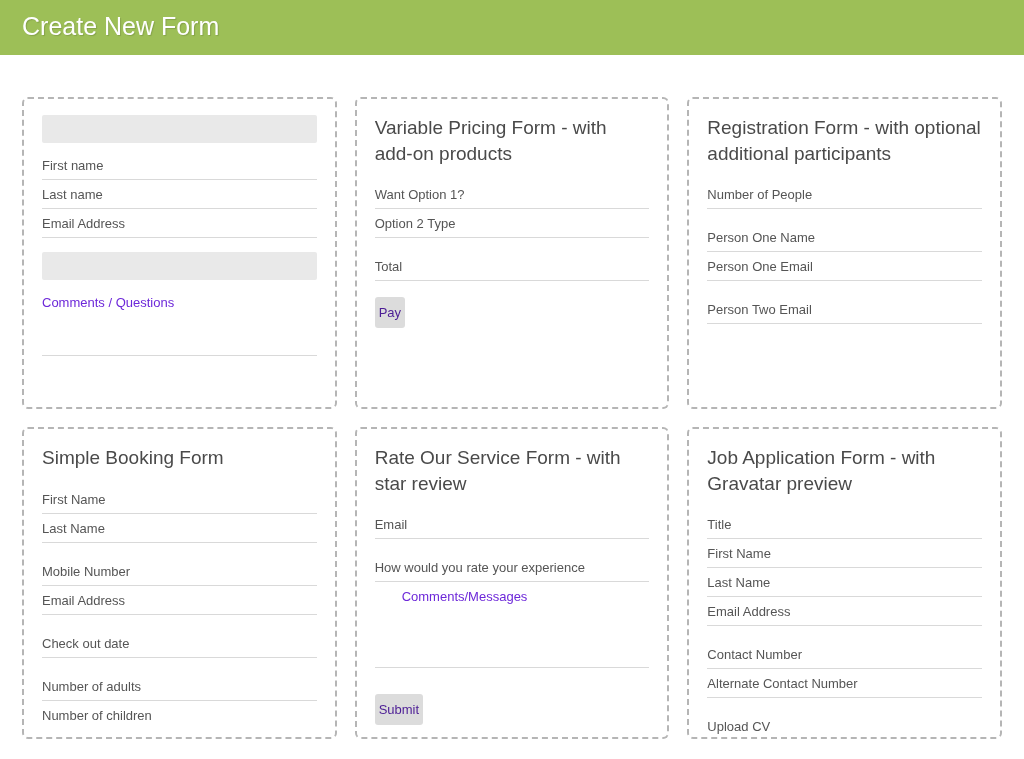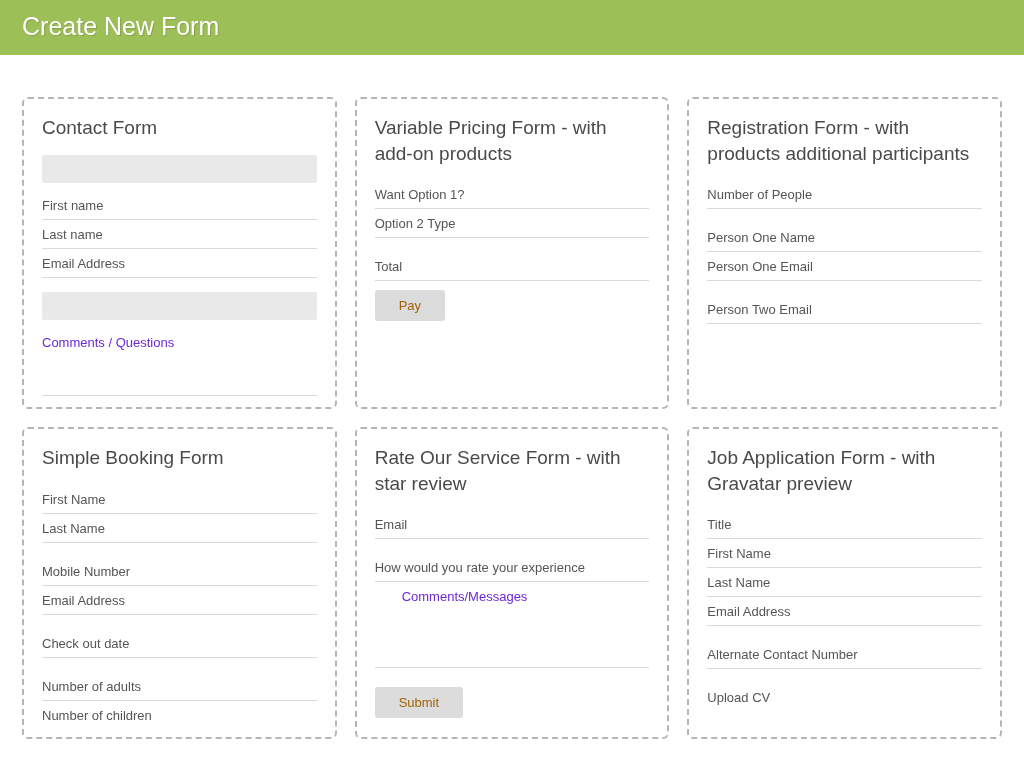--- a/index.html
+++ b/index.html
@@ -91,7 +91,6 @@
 <div class="grid">
 
   <div class="card">
-    <div class="card-title">Contact Form</div>
     <div class="spacer-block"></div>
     <div class="field">First name</div>
     <div class="field">Last name</div>

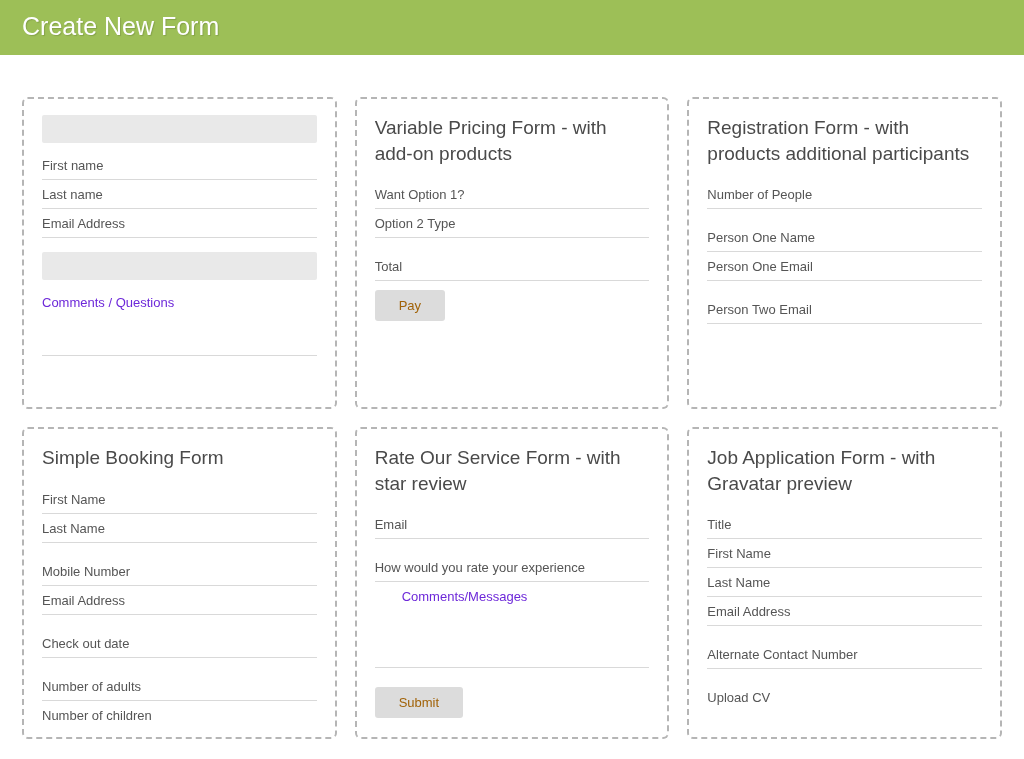--- a/index.html
+++ b/index.html
@@ -111,7 +111,7 @@
   </div>
 
   <div class="card">
-    <div class="card-title">Registration Form - with products additional participants</div>
+    <div class="card-title">Registration Form - with optional additional participants</div>
     <div class="field">Number of People</div>
     <div class="spacer-gap"></div>
     <div class="field">Person One Name</div>

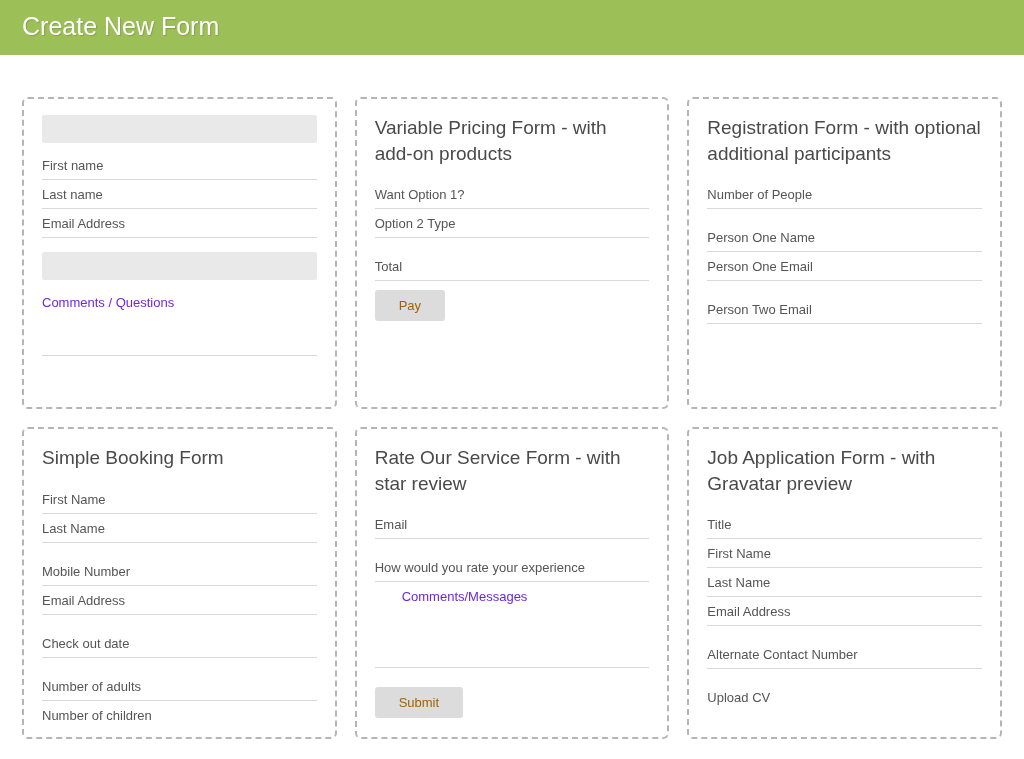--- a/index.html
+++ b/index.html
@@ -61,11 +61,11 @@
   .btn {
     display: inline-block;
     background: #dcdcdc;
-    color: #a16207;
-    padding: 8px 24px;
+    color: #4c1d95;
+    padding: 8px 4px;
     font-size: 13px;
     border-radius: 3px;
-    margin-top: 9px;
+    margin-top: 16px;
     border: none;
     cursor: pointer;
   }

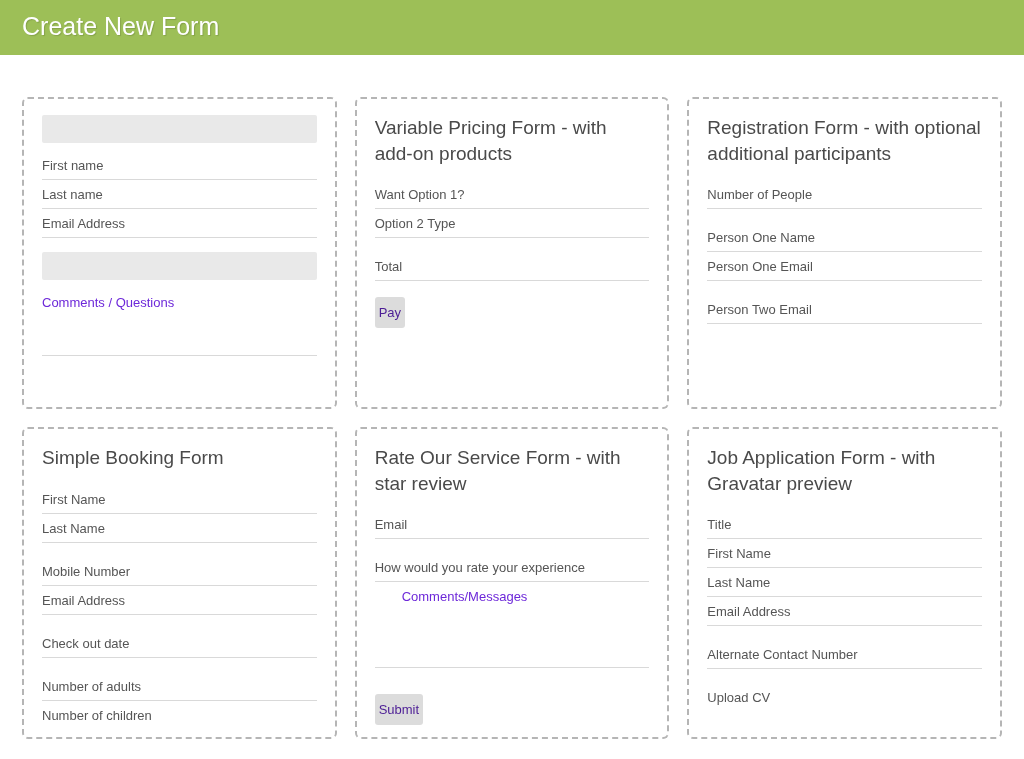--- a/index.html
+++ b/index.html
@@ -152,6 +152,7 @@
     <div class="field">Last Name</div>
     <div class="field">Email Address</div>
     <div class="spacer-gap"></div>
+    <div class="field">Contact Number</div>
     <div class="field">Alternate Contact Number</div>
     <div class="spacer-gap"></div>
     <div class="field" style="border-bottom:none;">Upload CV</div>

